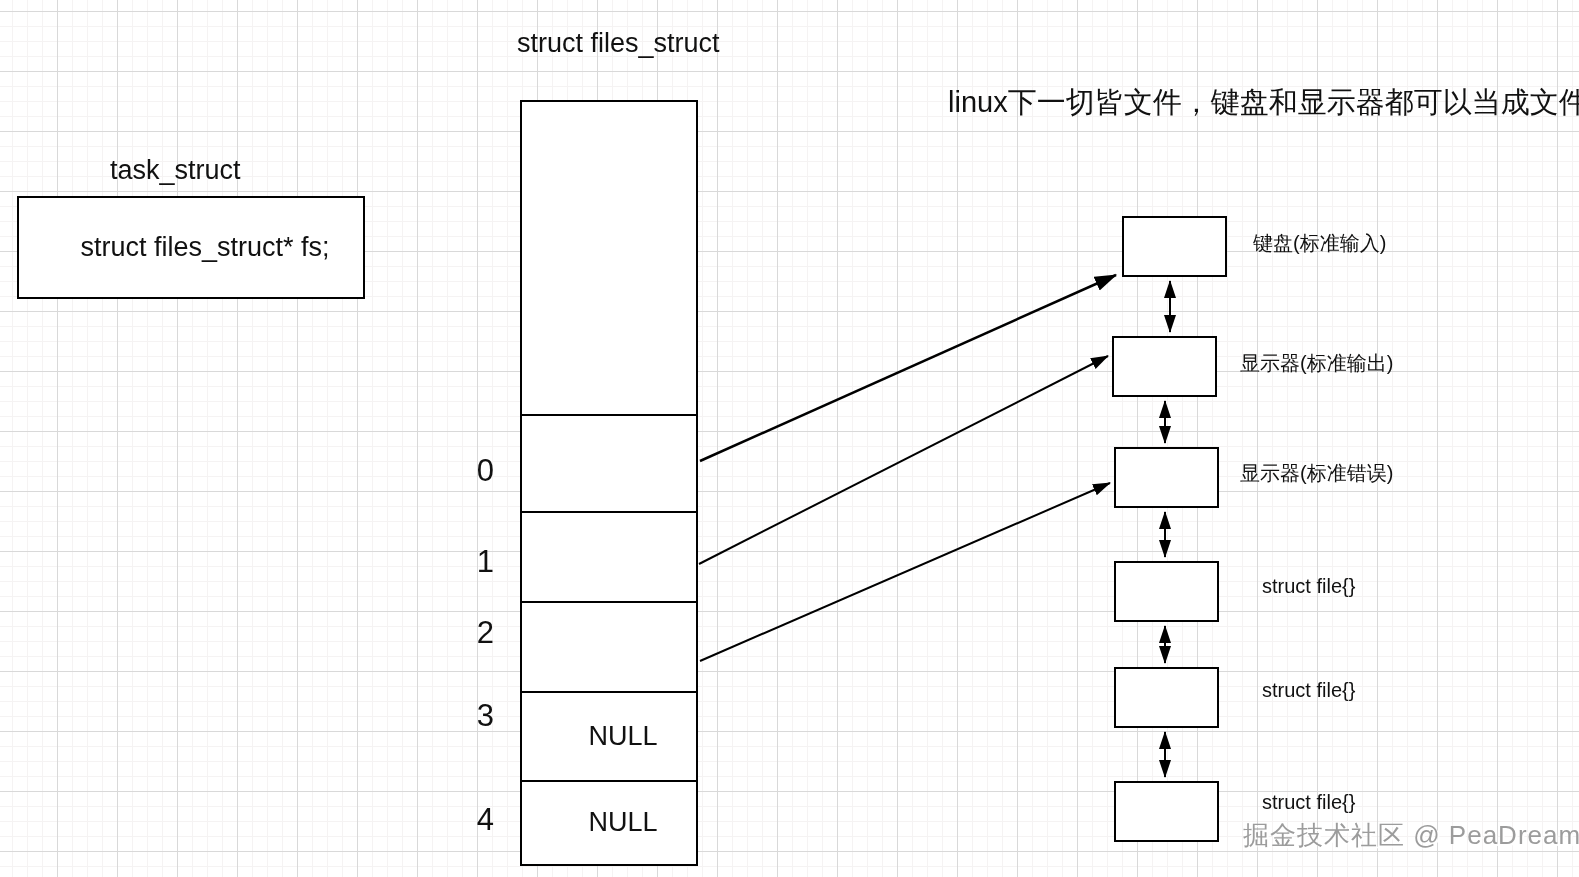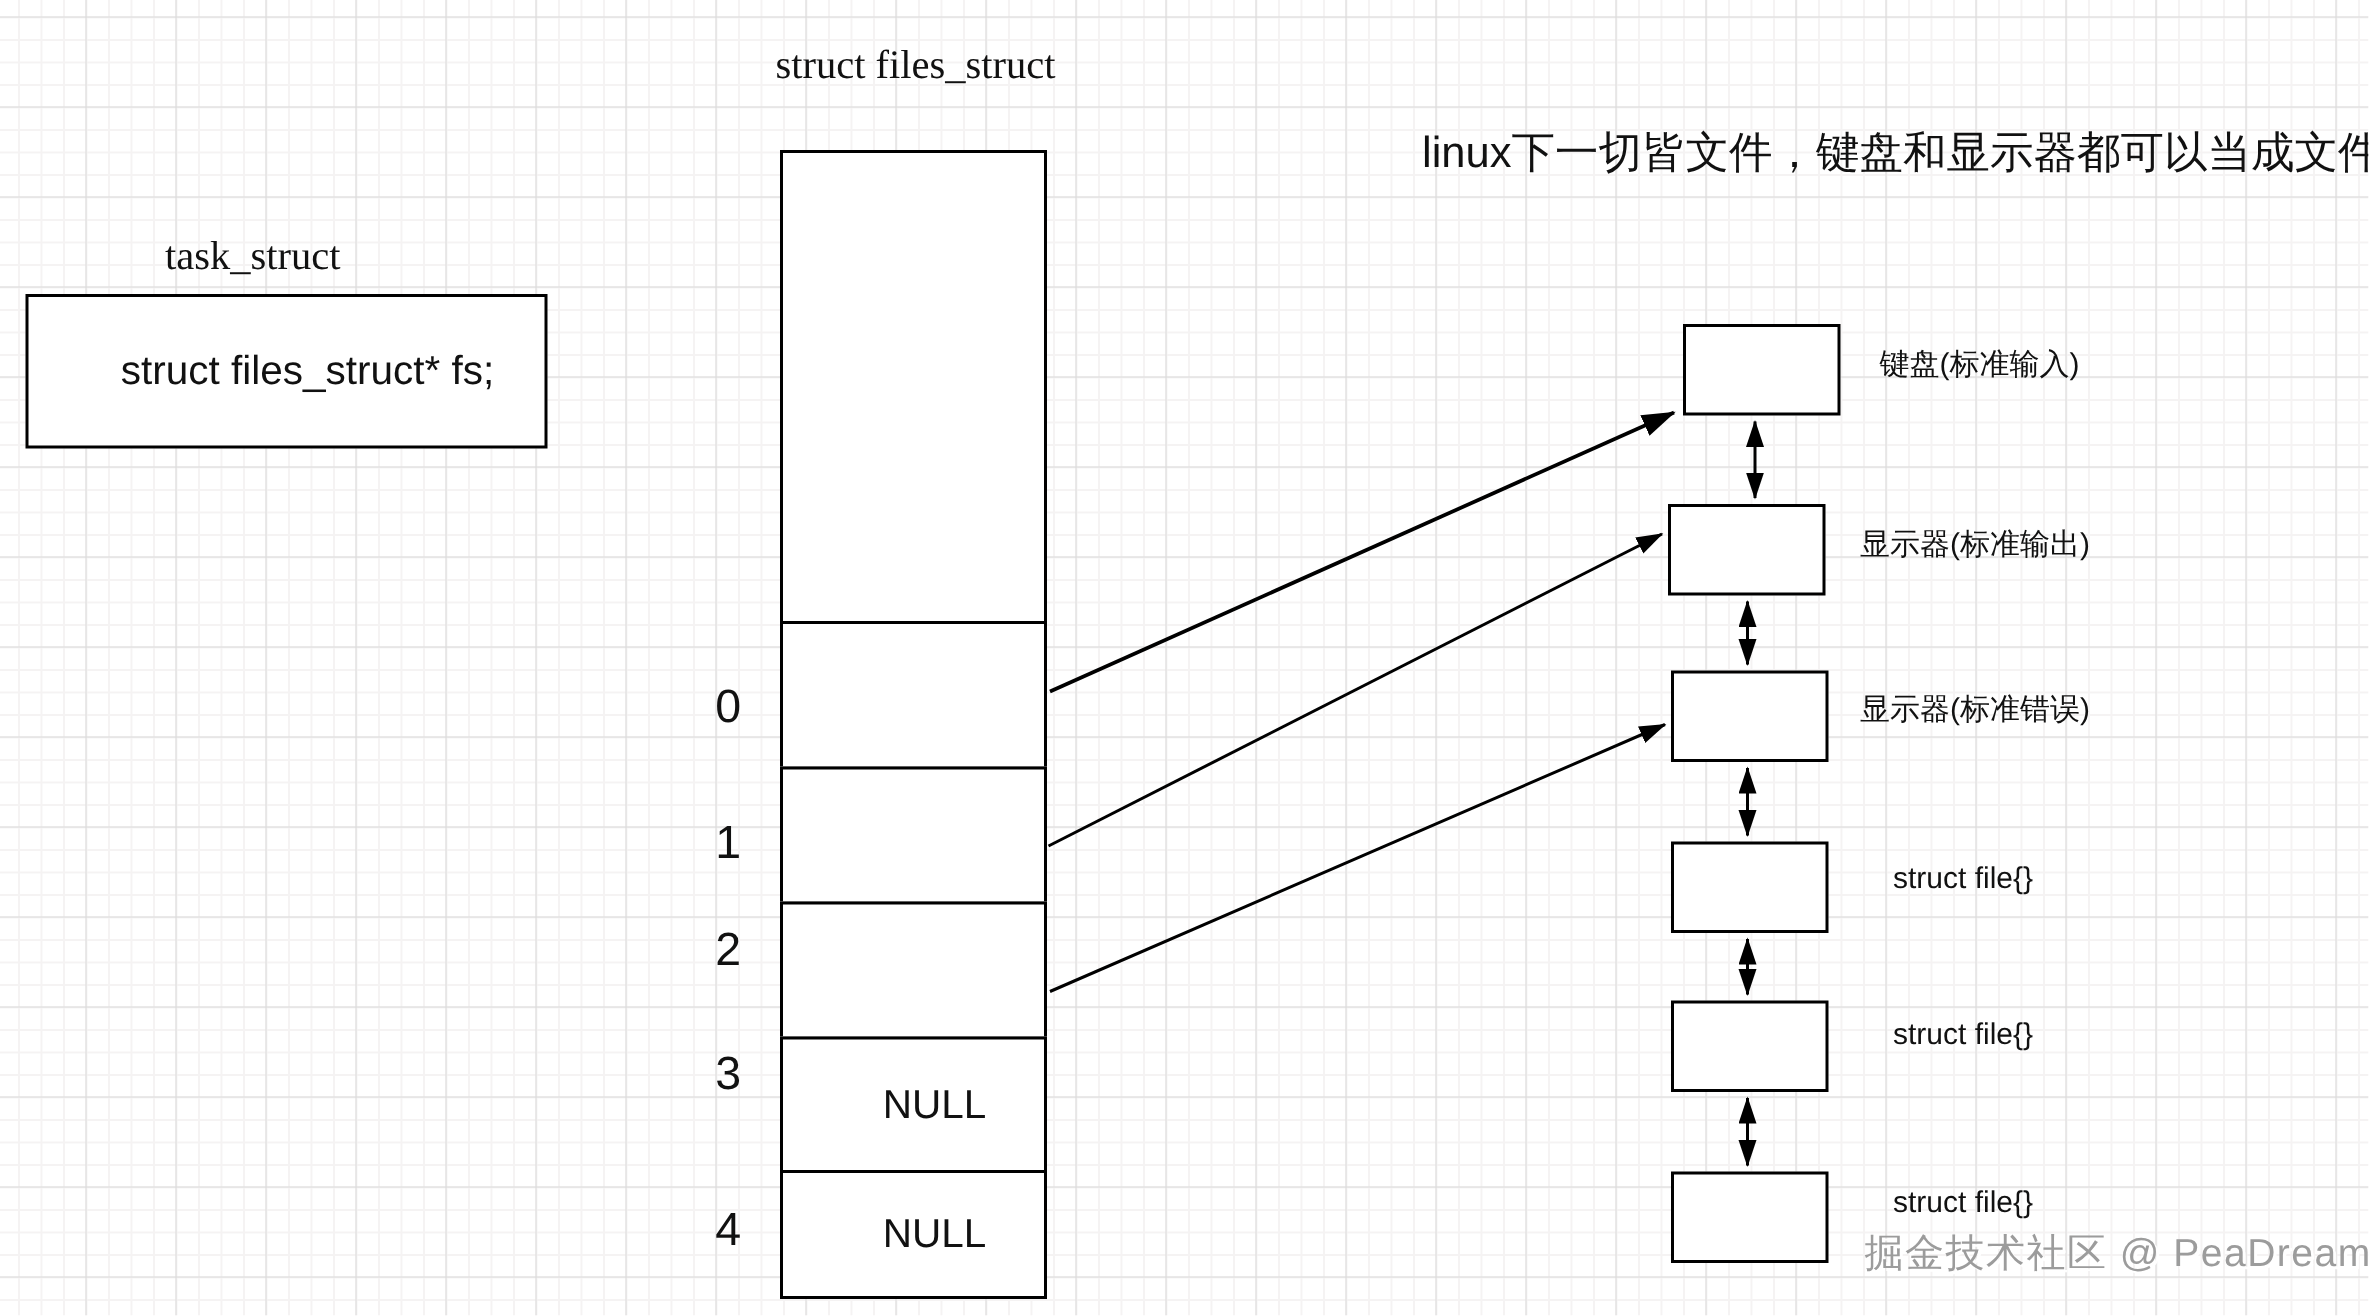--- a/index.html
+++ b/index.html
@@ -29,7 +29,7 @@
   }
   .cell-text{font-size:27px;}
   .idx{font-size:31px;}
-  .title-text{font-size:27px;font-family:Liberation Serif, serif;}
+  .title-text{font-size:27px;}
   .note-text{font-size:29px;margin-left:45px;}
   .node-label{font-size:20px;}
   .svg-layer{position:absolute;left:0;top:0;pointer-events:none;}

